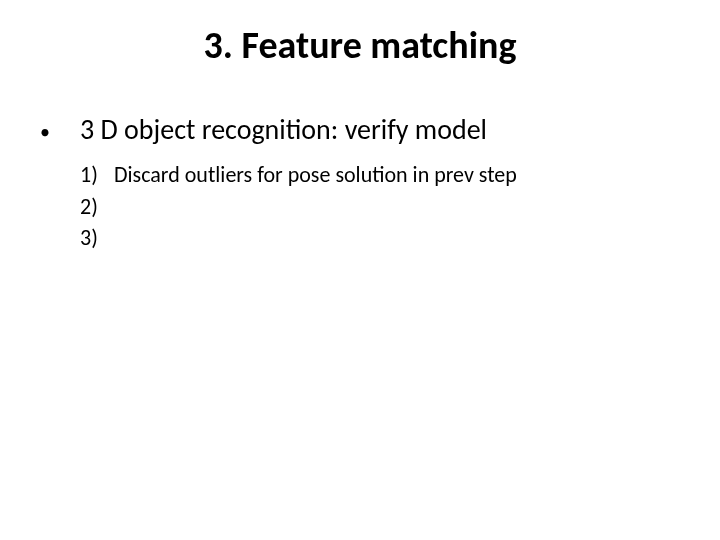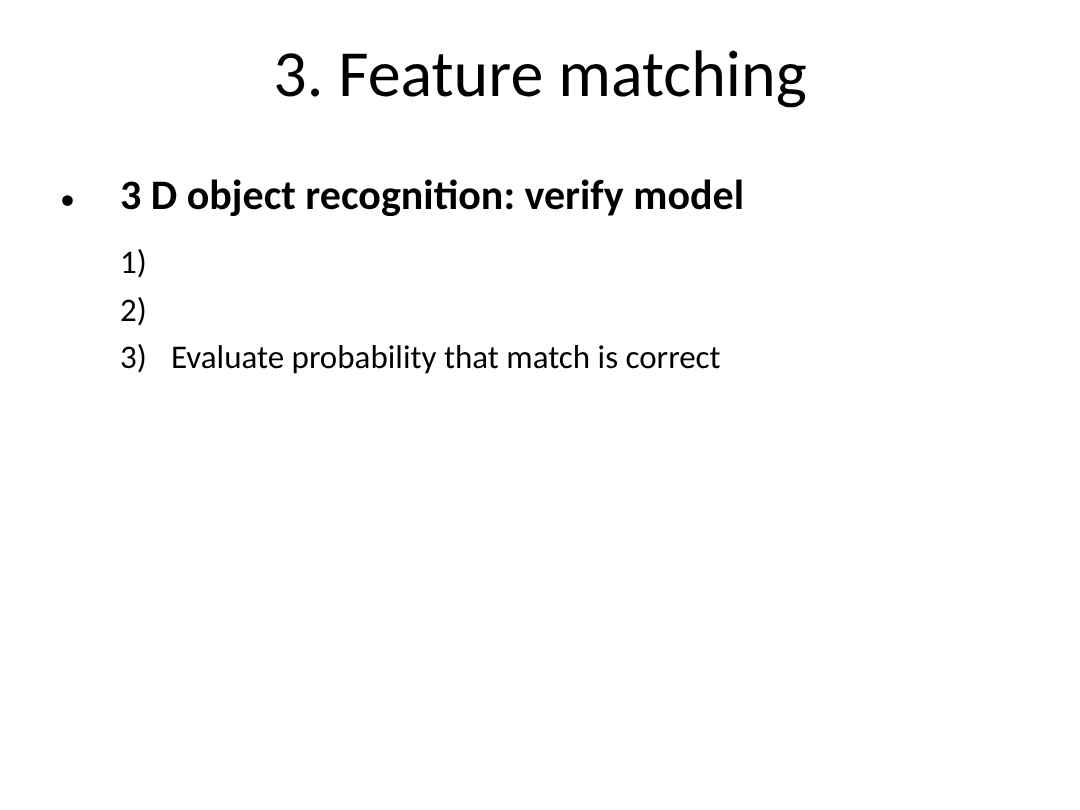--- a/index.html
+++ b/index.html
@@ -24,8 +24,8 @@
     left: 0;
     width: 720px;
     text-align: center;
-    font-size: 44px;
-    font-weight: 400;
+    font-size: 38px;
+    font-weight: 700;
   }
   .bullet-row {
     position: absolute;

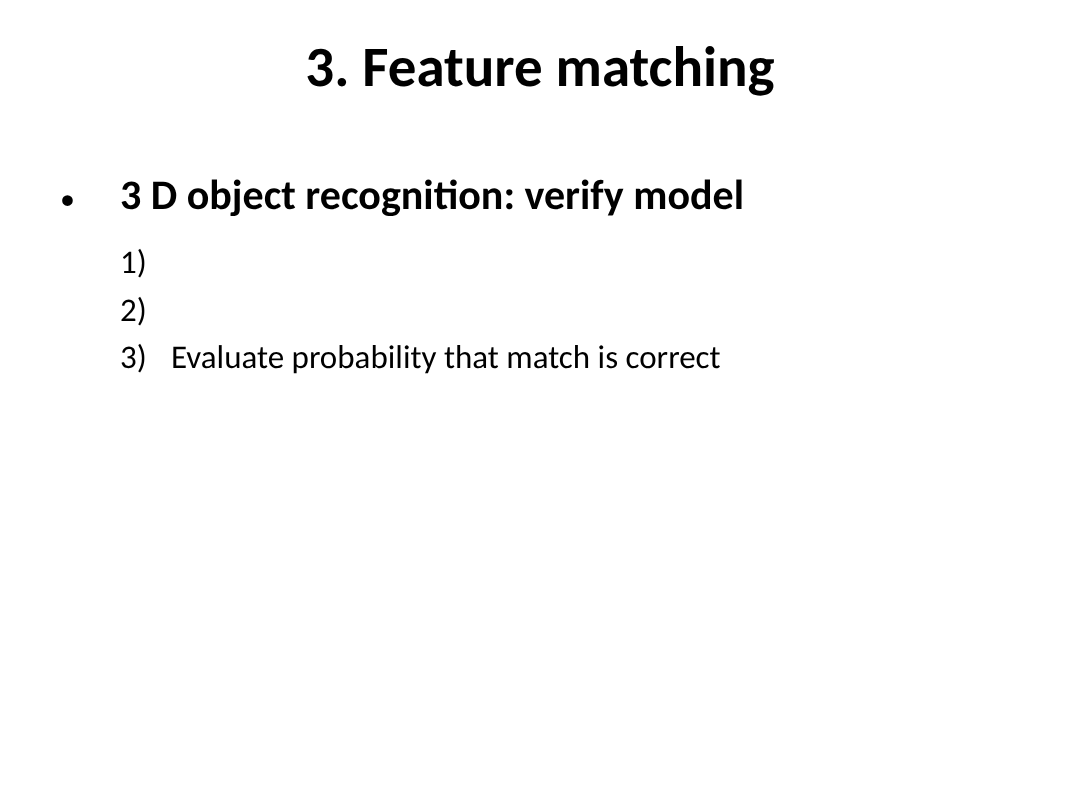--- a/index.html
+++ b/index.html
@@ -43,7 +43,7 @@
   }
   .bullet-text {
     font-size: 28px;
-    font-weight: 700;
+    font-weight: 400;
   }
   .numlist {
     position: absolute;

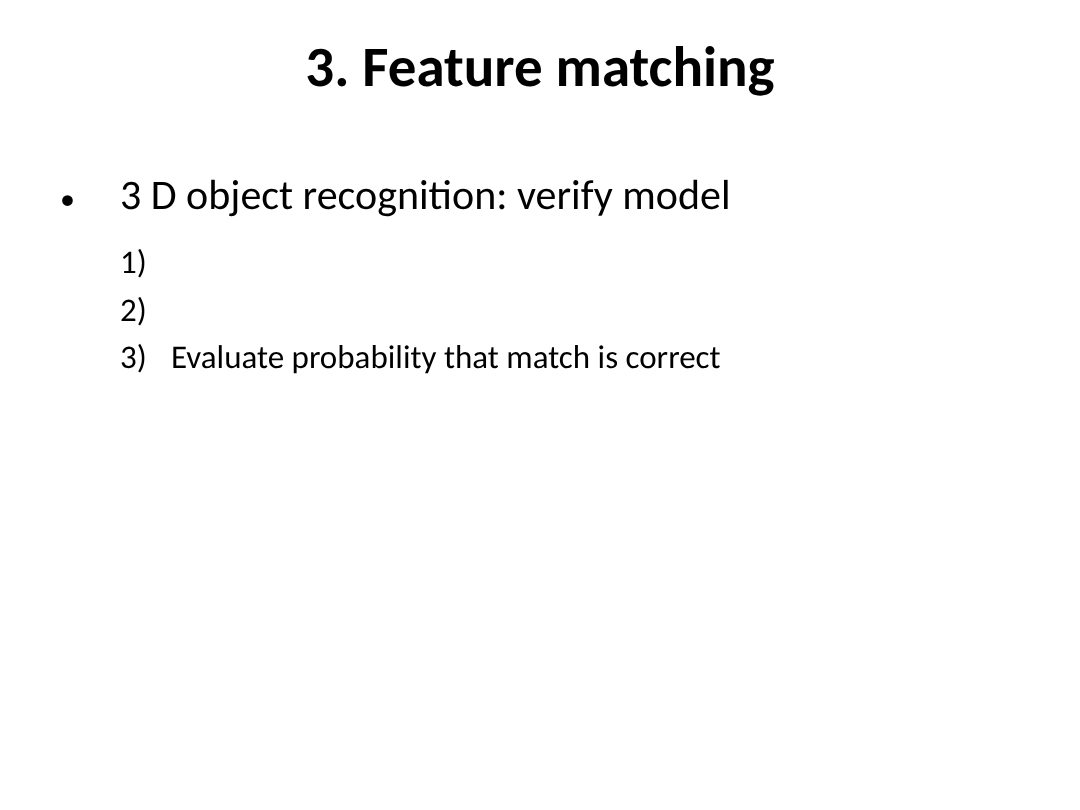--- a/index.html
+++ b/index.html
@@ -78,6 +78,7 @@
   <div class="numlist">
     <div class="numitem">
       <div class="numlabel">1)</div>
+      <div>Discard outliers for pose solution in prev step</div>
     </div>
     <div class="numitem">
       <div class="numlabel">2)</div>

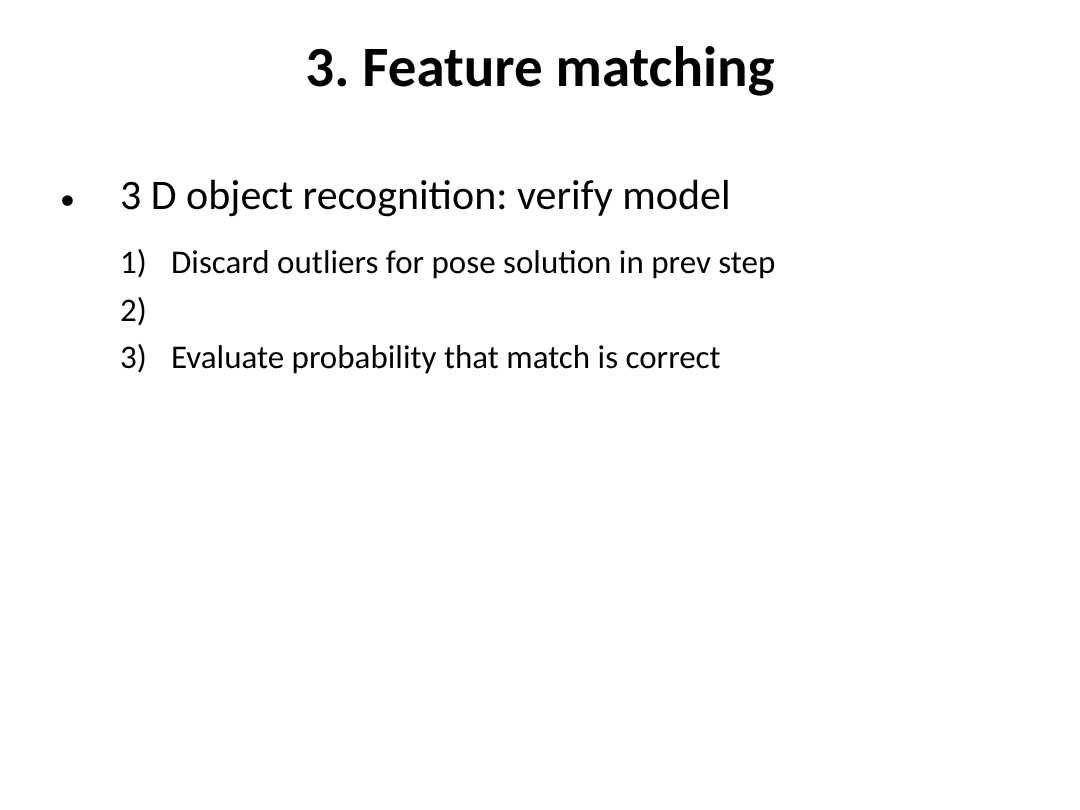--- a/index.html
+++ b/index.html
@@ -85,7 +85,6 @@
     </div>
     <div class="numitem">
       <div class="numlabel">3)</div>
-      <div>Evaluate probability that match is correct</div>
     </div>
   </div>
 

